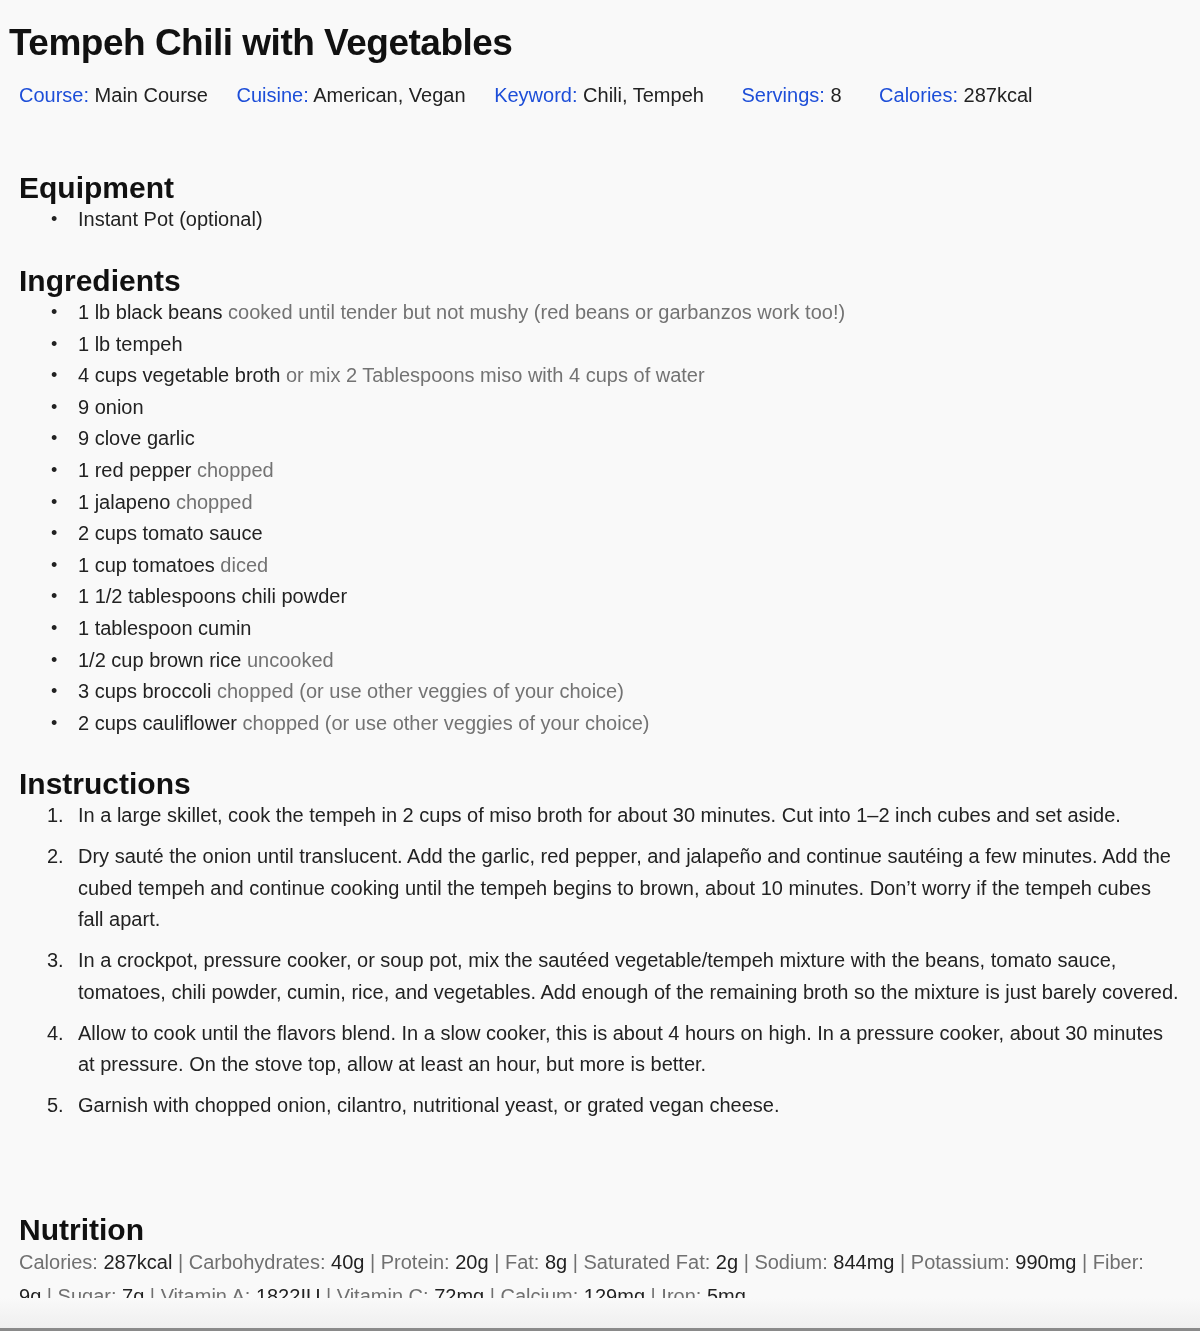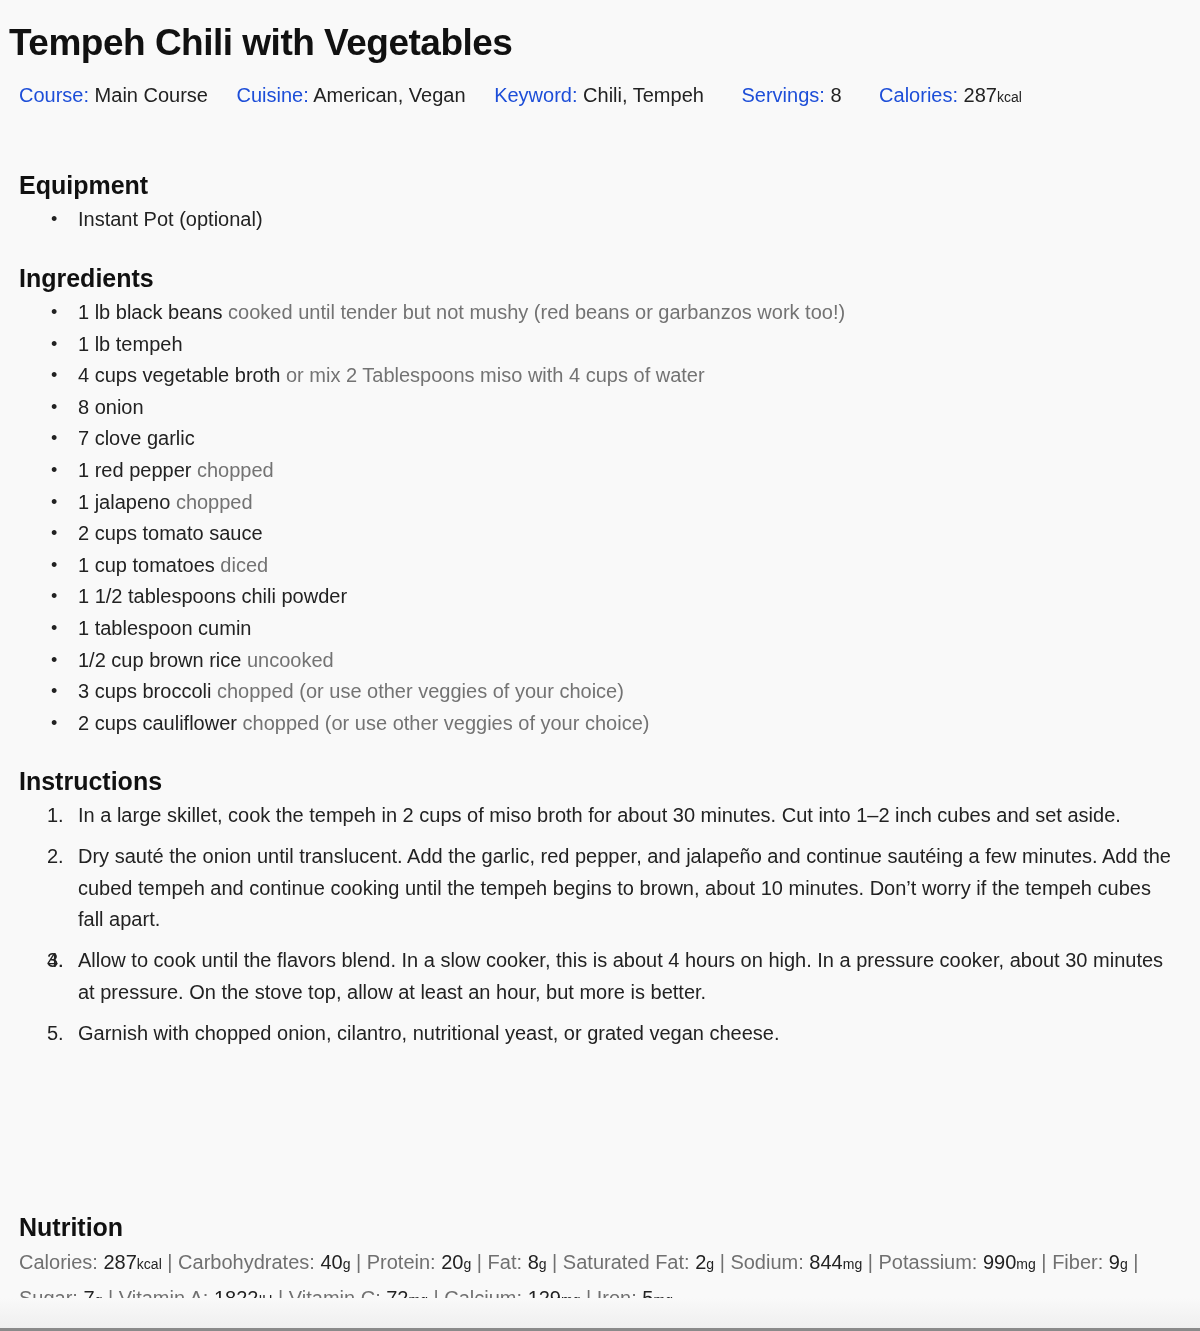--- a/index.html
+++ b/index.html
@@ -18,7 +18,7 @@
   .meta .item { display: inline-block; margin-right: 23px; }
   .meta .lbl { color: #1d4ed8; }
   .meta .val { color: #222; }
-  .unit { font-size: 14px; }
+  .unit { font-size: 20px; }
   h2 { margin: 0; font-size: 25px; font-weight: bold; color: #111; position: absolute; left: 19px; }
   ul, ol { margin: 0; padding: 0; list-style: none; position: absolute; left: 0; width: 1200px; }
   ul li { position: relative; padding-left: 78px; font-size: 20px; line-height: 31.6px; color: #222; }

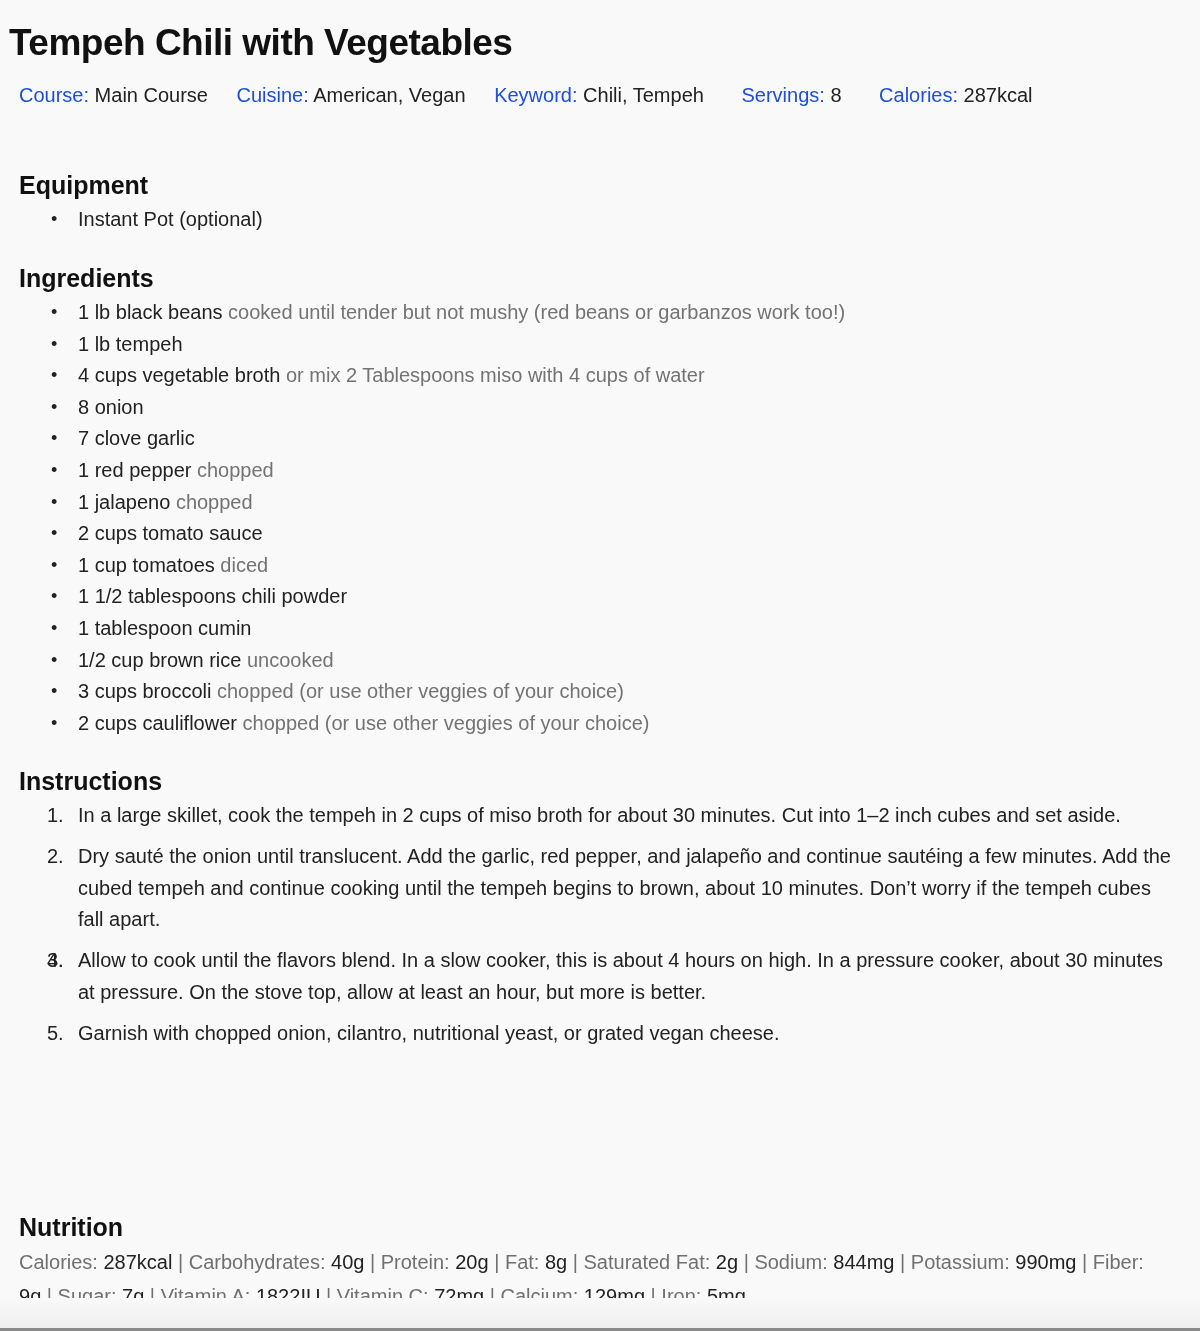--- a/index.html
+++ b/index.html
@@ -19,7 +19,7 @@
   .meta .lbl { color: #1d4ed8; }
   .meta .val { color: #222; }
   .unit { font-size: 20px; }
-  h2 { margin: 0; font-size: 25px; font-weight: bold; color: #111; position: absolute; left: 19px; }
+  h2 { margin: 0; font-size: 30px; font-weight: bold; color: #111; position: absolute; left: 19px; }
   ul, ol { margin: 0; padding: 0; list-style: none; position: absolute; left: 0; width: 1200px; }
   ul li { position: relative; padding-left: 78px; font-size: 20px; line-height: 31.6px; color: #222; }
   ul li .bullet { position: absolute; left: 51px; top: 0; font-size: 18px; color: #222; }

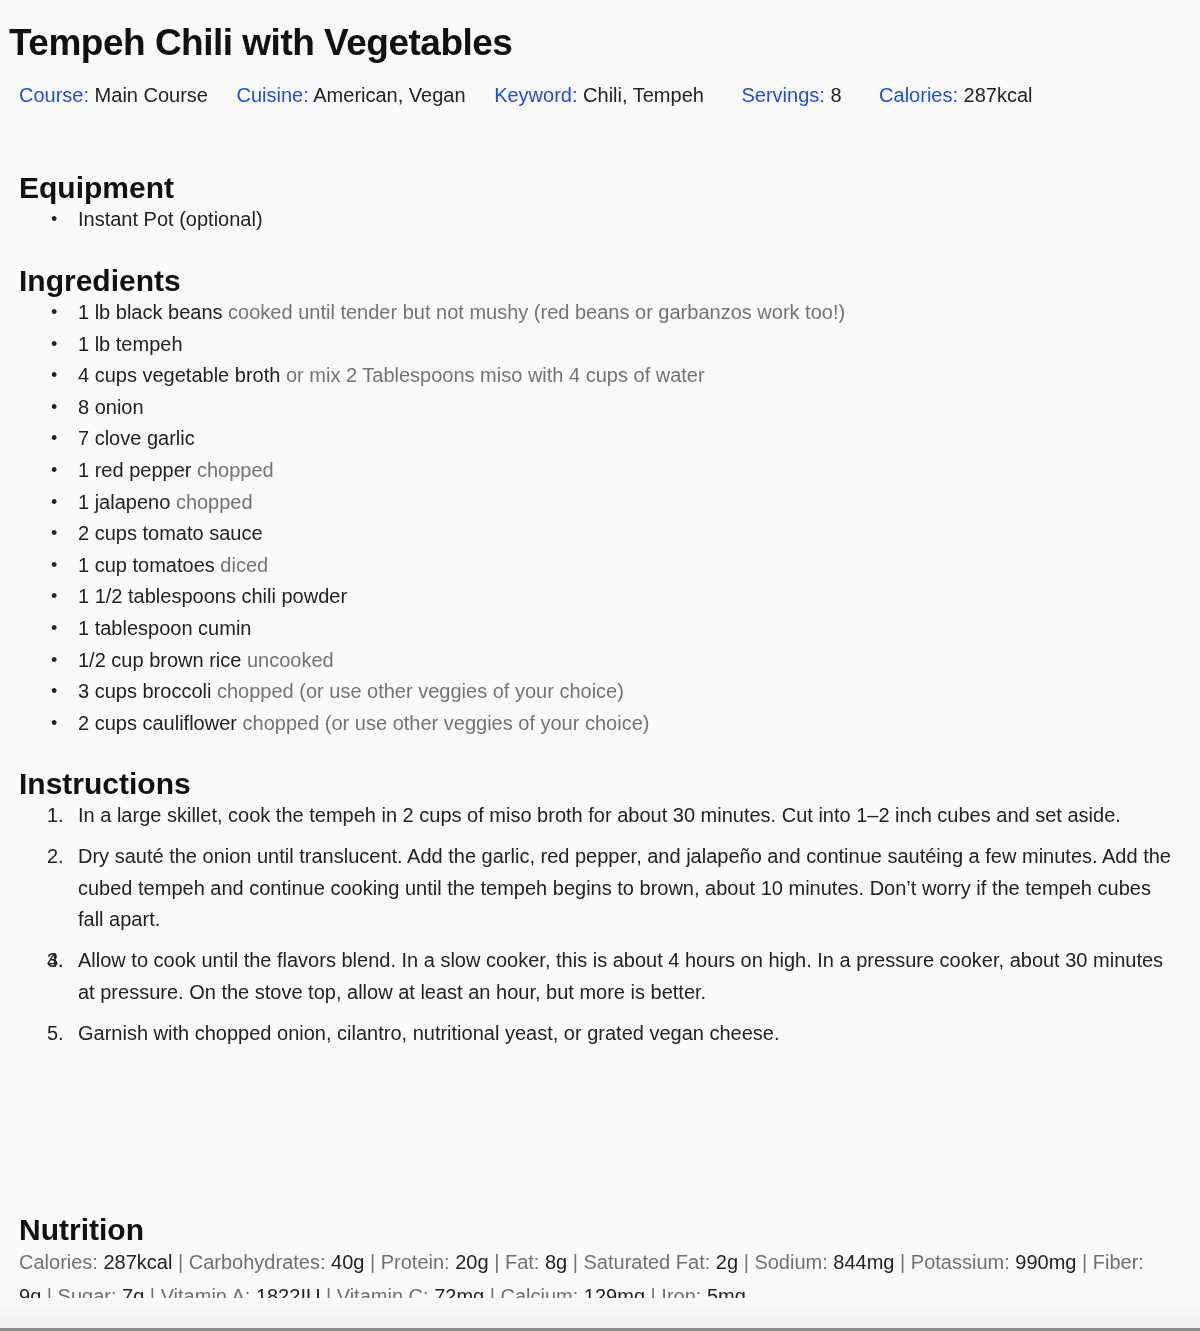--- a/index.html
+++ b/index.html
@@ -55,7 +55,7 @@
     <li><span class="bullet">•</span><span>1 lb black beans</span> <span class="note">cooked until tender but not mushy (red beans or garbanzos work too!)</span></li>
     <li><span class="bullet">•</span><span>1 lb tempeh</span></li>
     <li><span class="bullet">•</span><span>4 cups vegetable broth</span> <span class="note">or mix 2 Tablespoons miso with 4 cups of water</span></li>
-    <li><span class="bullet">•</span><span>8 onion</span></li>
+    <li><span class="bullet">•</span><span>9 onion</span></li>
     <li><span class="bullet">•</span><span>7 clove garlic</span></li>
     <li><span class="bullet">•</span><span>1 red pepper</span> <span class="note">chopped</span></li>
     <li><span class="bullet">•</span><span>1 jalapeno</span> <span class="note">chopped</span></li>

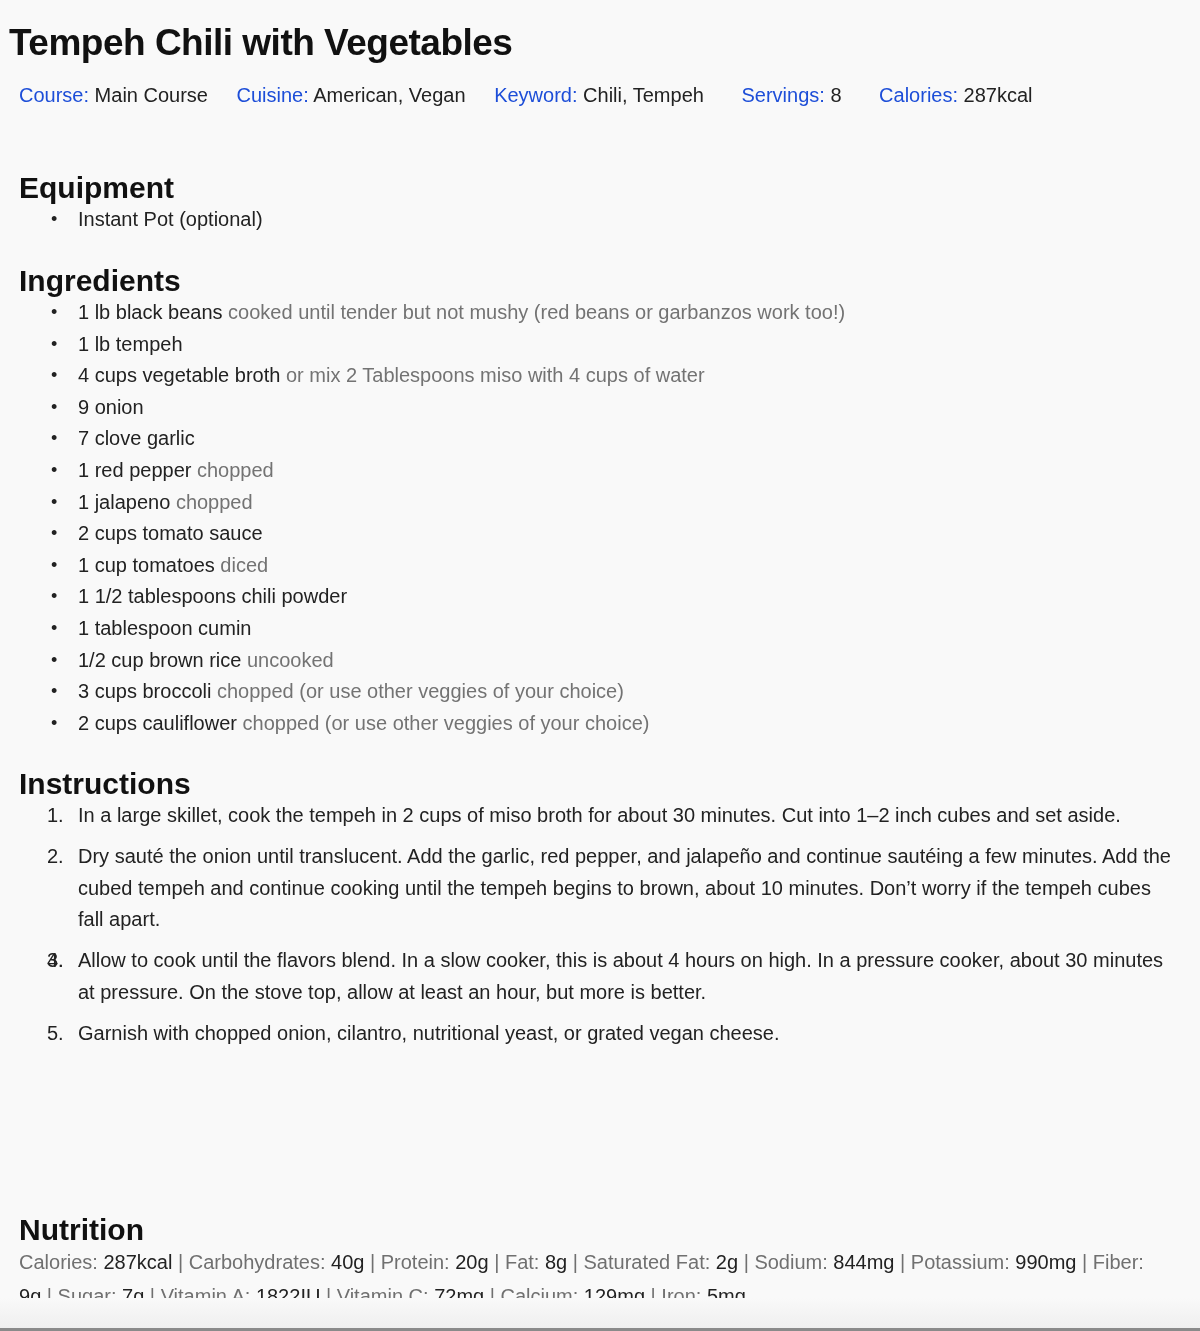--- a/index.html
+++ b/index.html
@@ -56,7 +56,7 @@
     <li><span class="bullet">•</span><span>1 lb tempeh</span></li>
     <li><span class="bullet">•</span><span>4 cups vegetable broth</span> <span class="note">or mix 2 Tablespoons miso with 4 cups of water</span></li>
     <li><span class="bullet">•</span><span>9 onion</span></li>
-    <li><span class="bullet">•</span><span>7 clove garlic</span></li>
+    <li><span class="bullet">•</span><span>9 clove garlic</span></li>
     <li><span class="bullet">•</span><span>1 red pepper</span> <span class="note">chopped</span></li>
     <li><span class="bullet">•</span><span>1 jalapeno</span> <span class="note">chopped</span></li>
     <li><span class="bullet">•</span><span>2 cups tomato sauce</span></li>

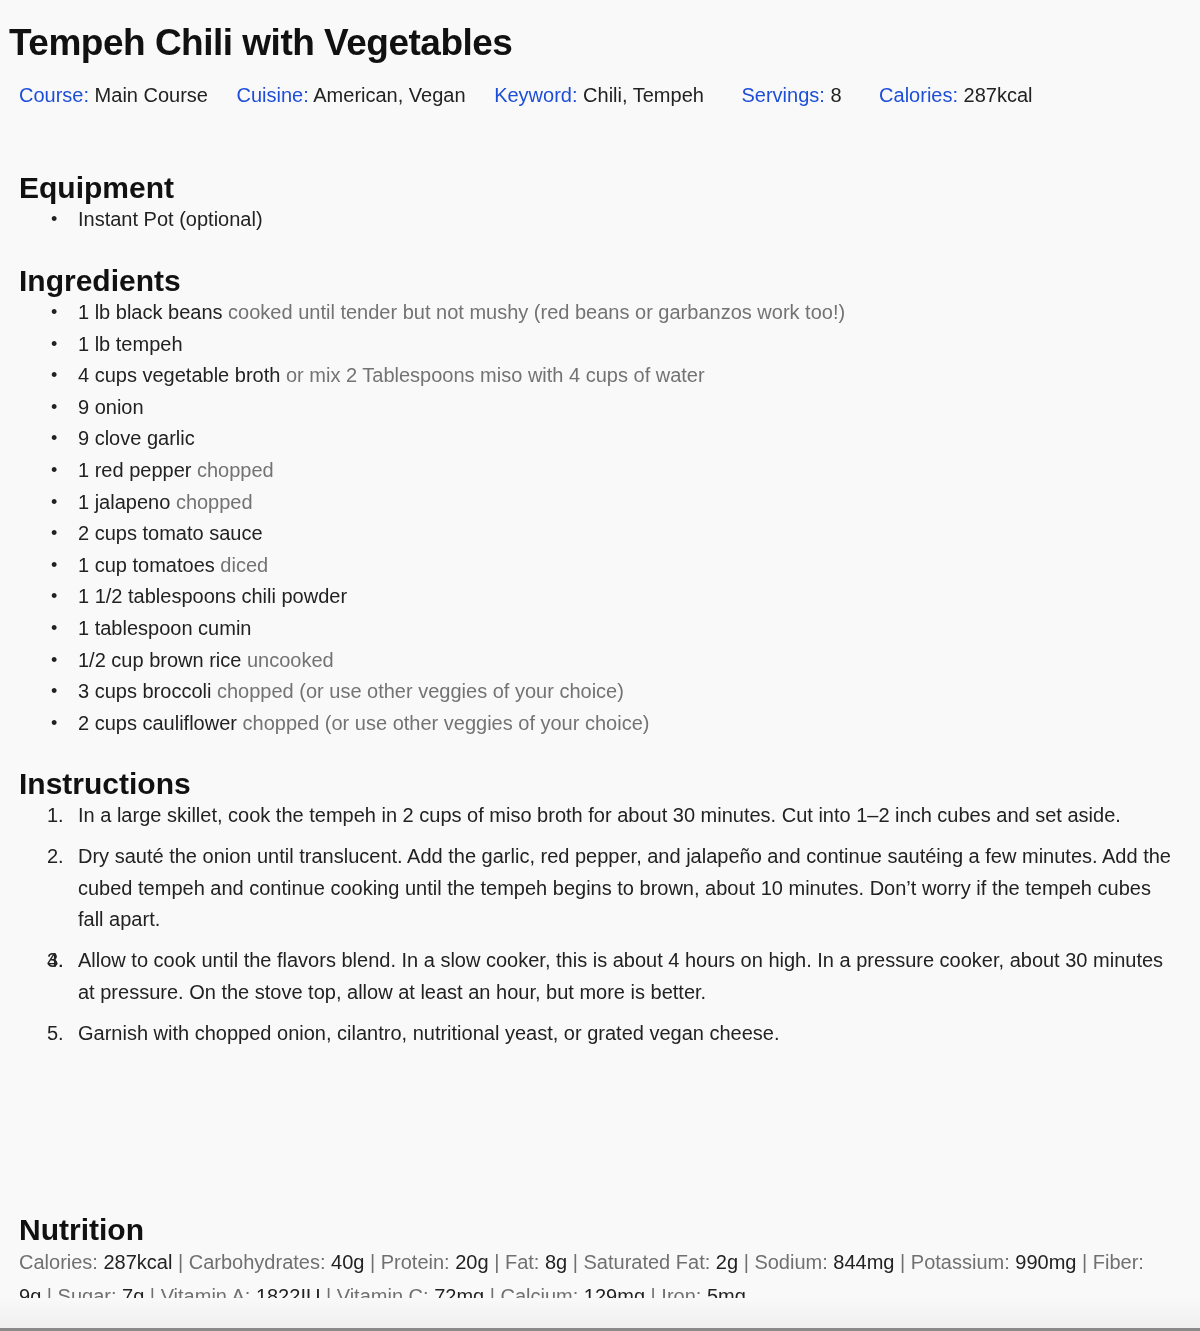--- a/index.html
+++ b/index.html
@@ -72,7 +72,7 @@
 <ol id="instructions" style="top:800px">
     <li><span class="num">1.</span><span>In a large skillet, cook the tempeh in 2 cups of miso broth for about 30 minutes. Cut into 1–2 inch cubes and set aside.</span></li>
     <li><span class="num">2.</span><span>Dry sauté the onion until translucent. Add the garlic, red pepper, and jalapeño and continue sautéing a few minutes. Add the cubed tempeh and continue cooking until the tempeh begins to brown, about 10 minutes. Don’t worry if the tempeh cubes fall apart.</span></li>
-    <li><span class="num">3.</span></li>
+    <li><span class="num">3.</span><span>In a crockpot, pressure cooker, or soup pot, mix the sautéed vegetable/tempeh mixture with the beans, tomato sauce, tomatoes, chili powder, cumin, rice, and vegetables. Add enough of the remaining broth so the mixture is just barely covered.</span></li>
     <li><span class="num">4.</span><span>Allow to cook until the flavors blend. In a slow cooker, this is about 4 hours on high. In a pressure cooker, about 30 minutes at pressure. On the stove top, allow at least an hour, but more is better.</span></li>
     <li><span class="num">5.</span><span>Garnish with chopped onion, cilantro, nutritional yeast, or grated vegan cheese.</span></li>
   </ol>

